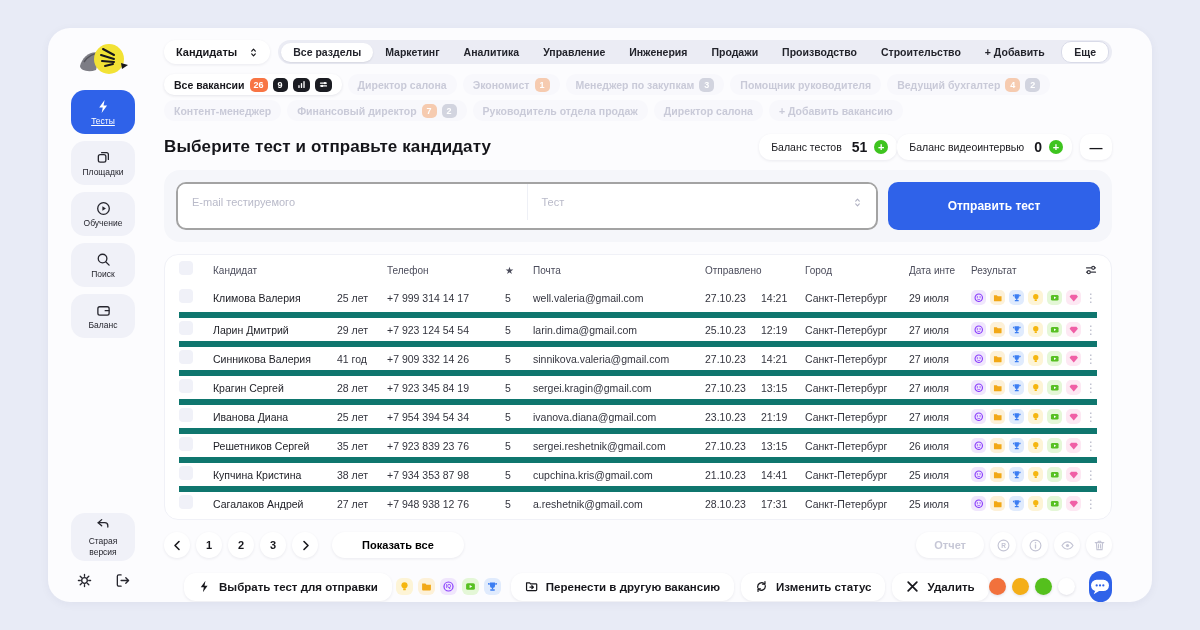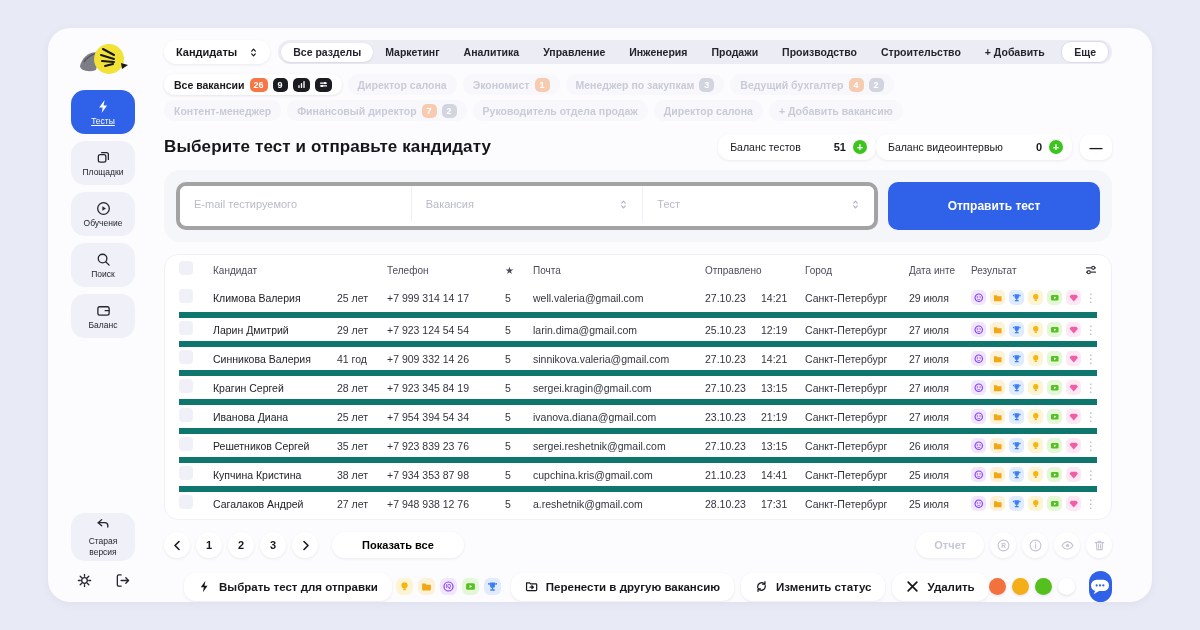--- a/index.html
+++ b/index.html
@@ -252,6 +252,9 @@
         <button class="chip">
           <span>Менеджер по закупкам</span>
           <span class="badge gray">3</span>
+        </button>
+        <button class="chip">
+          <span>Помощник руководителя</span>
         </button>
         <button class="chip">
           <span>Ведущий бухгалтер</span>

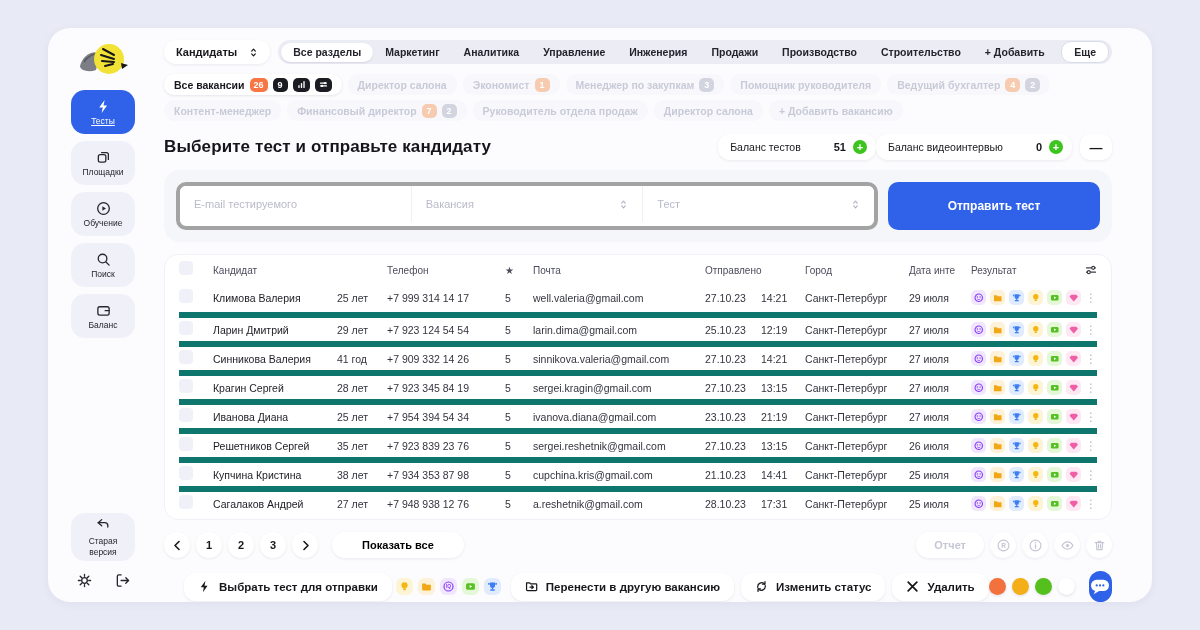--- a/index.html
+++ b/index.html
@@ -56,7 +56,7 @@
   .balances { margin-left:auto; display:flex; gap:0; }
   .balance { height:26px; background:#fff; border-radius:12px; display:flex; align-items:center; padding:0 9px 0 12px; }
   .balance .b-label { font-size:10.5px; color:#17171c; }
-  .balance .b-value { font-size:11px; font-weight:700; margin:0 7px 0 33px; }
+  .balance .b-value { font-size:14px; font-weight:700; margin:0 7px 0 10px; }
   .plus-circle { width:14px; height:14px; border-radius:50%; background:#3ec41f; color:#fff;
                  font-size:11px; font-weight:700; display:flex; align-items:center; justify-content:center; line-height:1; }
   .collapse-btn { width:32px; height:26px; margin-left:8px; background:#fff; border-radius:10px;

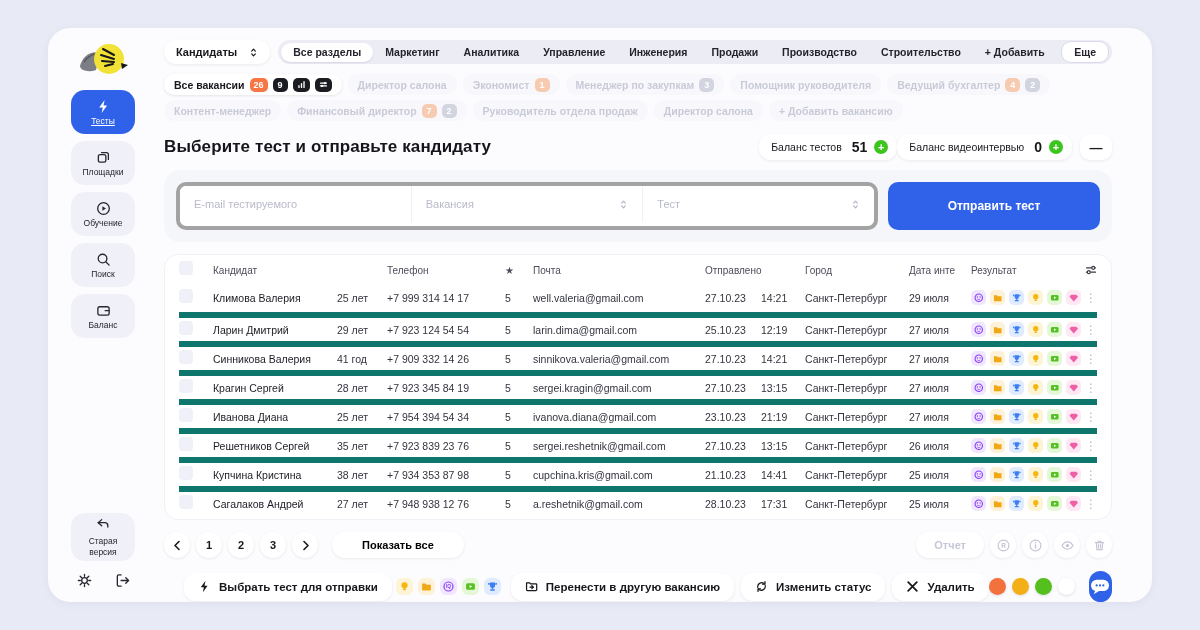--- a/index.html
+++ b/index.html
@@ -63,7 +63,7 @@
                   font-size:13px; font-weight:700; color:#17171c; }
 
   .form-panel { margin-top:10px; background:#f5f6fa; border-radius:16px; padding:12px; display:flex; gap:10px; }
-  .fields { flex:1; display:flex; background:#fff; border-radius:10px; border:4px solid #a3a3a3; overflow:hidden; }
+  .fields { flex:1; display:flex; background:#fff; border-radius:10px; border:2px solid #a3a3a3; overflow:hidden; }
   .field { flex:1; display:flex; align-items:center; justify-content:space-between; padding:0 14px; height:36px;
            font-size:11px; color:#b9bac9; background:#fff; border-right:1px solid #eef0f6; }
   .field:last-child { border-right:none; }

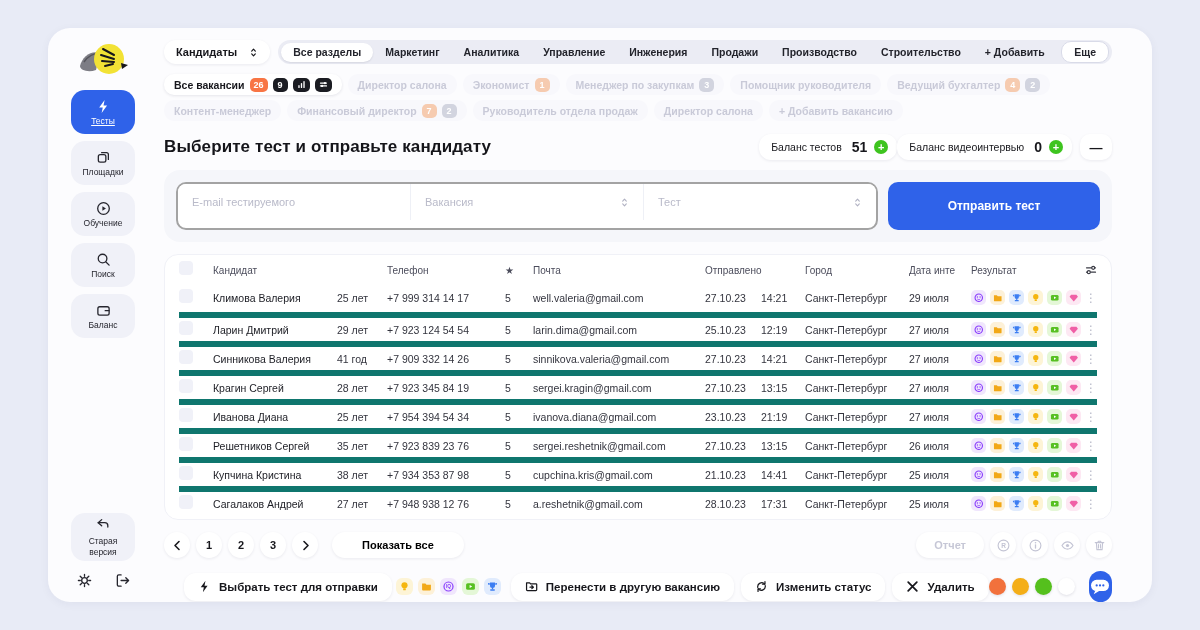--- a/index.html
+++ b/index.html
@@ -302,12 +302,6 @@
     <div class="form-panel">
       <div class="fields">
         <input class="field" placeholder="E-mail тестируемого" style="">
-        <button class="field">
-          <span>Вакансия</span>
-          <svg viewBox="0 0 10 11" fill="none" stroke="currentColor" stroke-width="1.2" stroke-linecap="round" stroke-linejoin="round">
-              <path d="M3 4 5 1.8 7 4M3 7 5 9.2 7 7"></path>
-            </svg>
-        </button>
         <button class="field">
           <span>Тест</span>
           <svg viewBox="0 0 10 11" fill="none" stroke="currentColor" stroke-width="1.2" stroke-linecap="round" stroke-linejoin="round">

